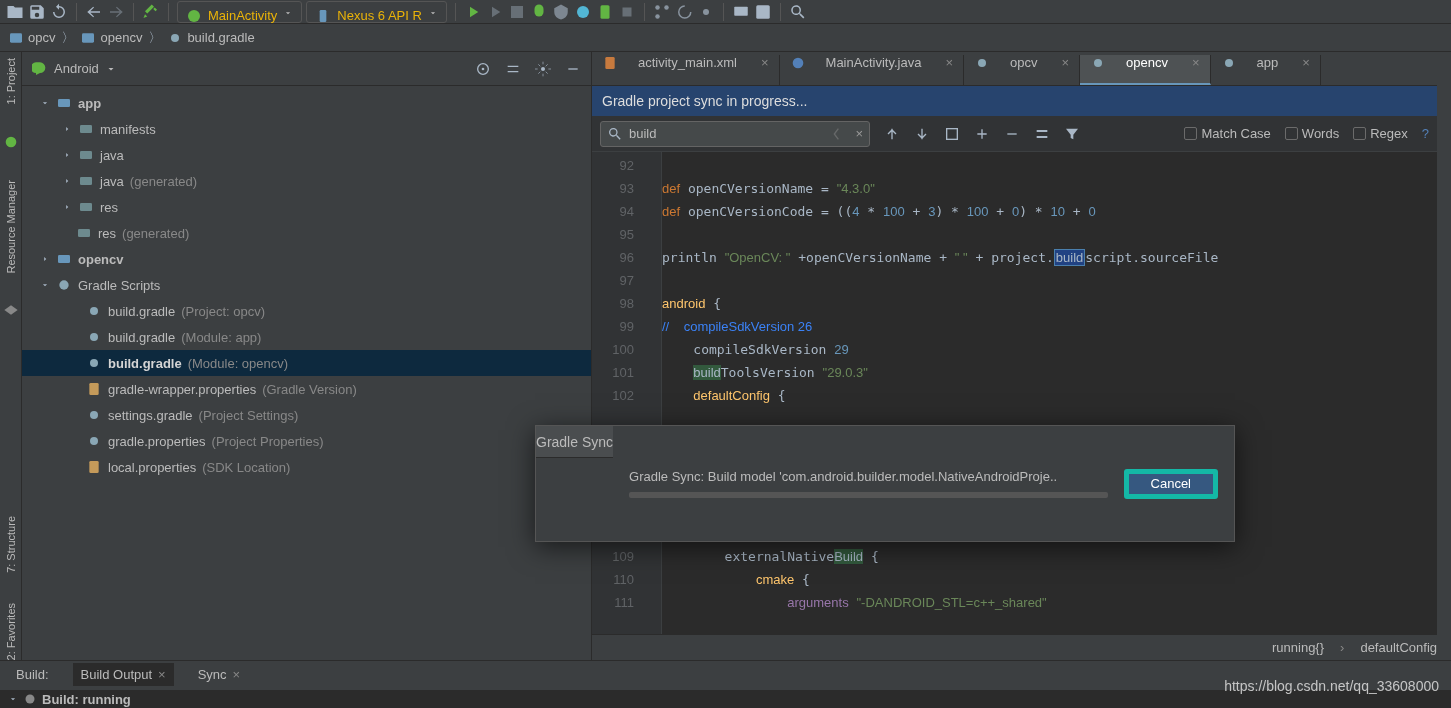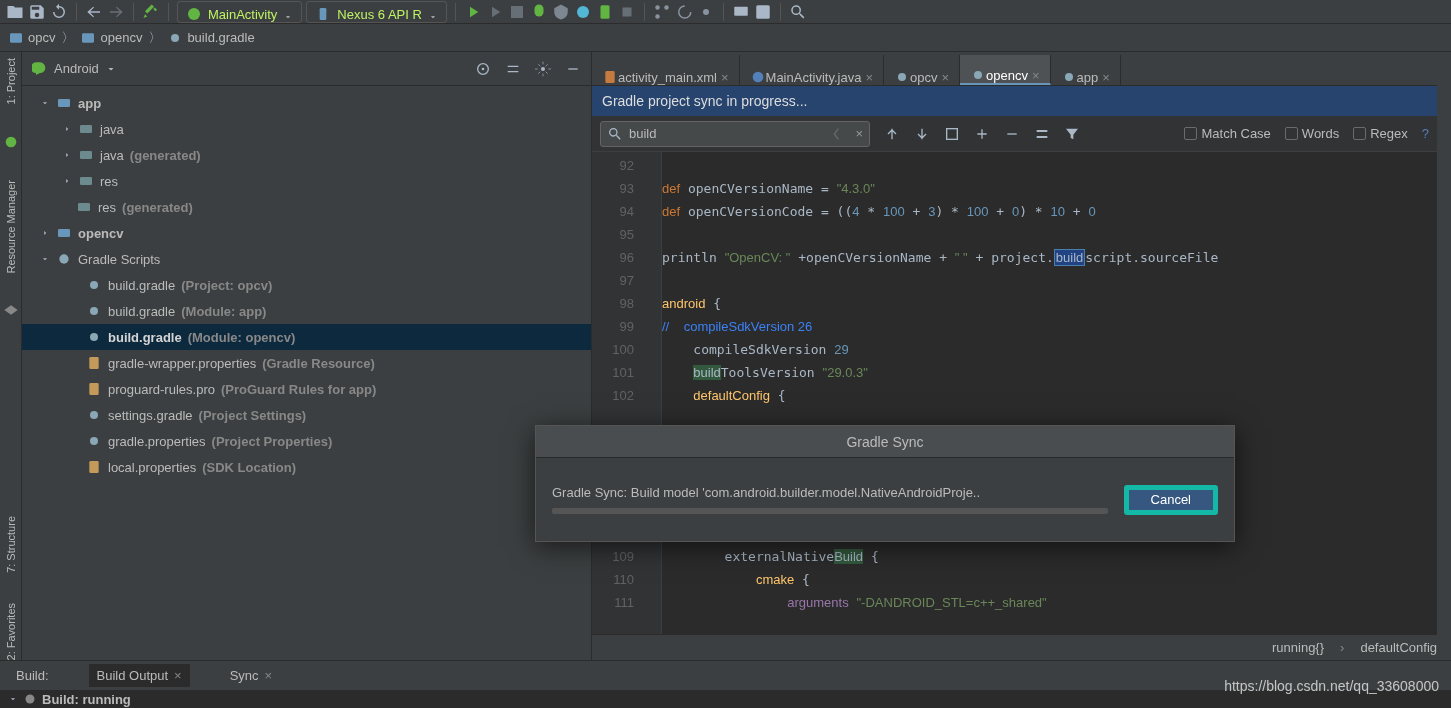--- a/index.html
+++ b/index.html
@@ -9,7 +9,7 @@
 .toolbar{height:24px;background:#3c3f41;display:flex;align-items:center;padding:0 6px;gap:4px;border-bottom:1px solid #2b2b2b}
 .tb-ico{width:18px;height:18px;fill:#a9b7c6;cursor:pointer}
 .tb-sep{width:1px;height:18px;background:#555;margin:0 4px}
-.combo{display:flex;align-items:flex-end;height:22px;padding:0 8px;border:1px solid #555;border-radius:3px;background:#3c3f41;color:#bef264;gap:6px;cursor:pointer}
+.combo{display:flex;align-items:flex-start;height:22px;padding:6px 8px;border:1px solid #555;border-radius:3px;background:#3c3f41;color:#eab308;gap:6px;cursor:pointer}
 .combo .carrow{width:10px;height:10px;fill:#bbb}
 
 .crumbs{height:28px;background:#3c3f41;display:flex;align-items:center;padding:0 8px;gap:6px;border-bottom:1px solid #2b2b2b}

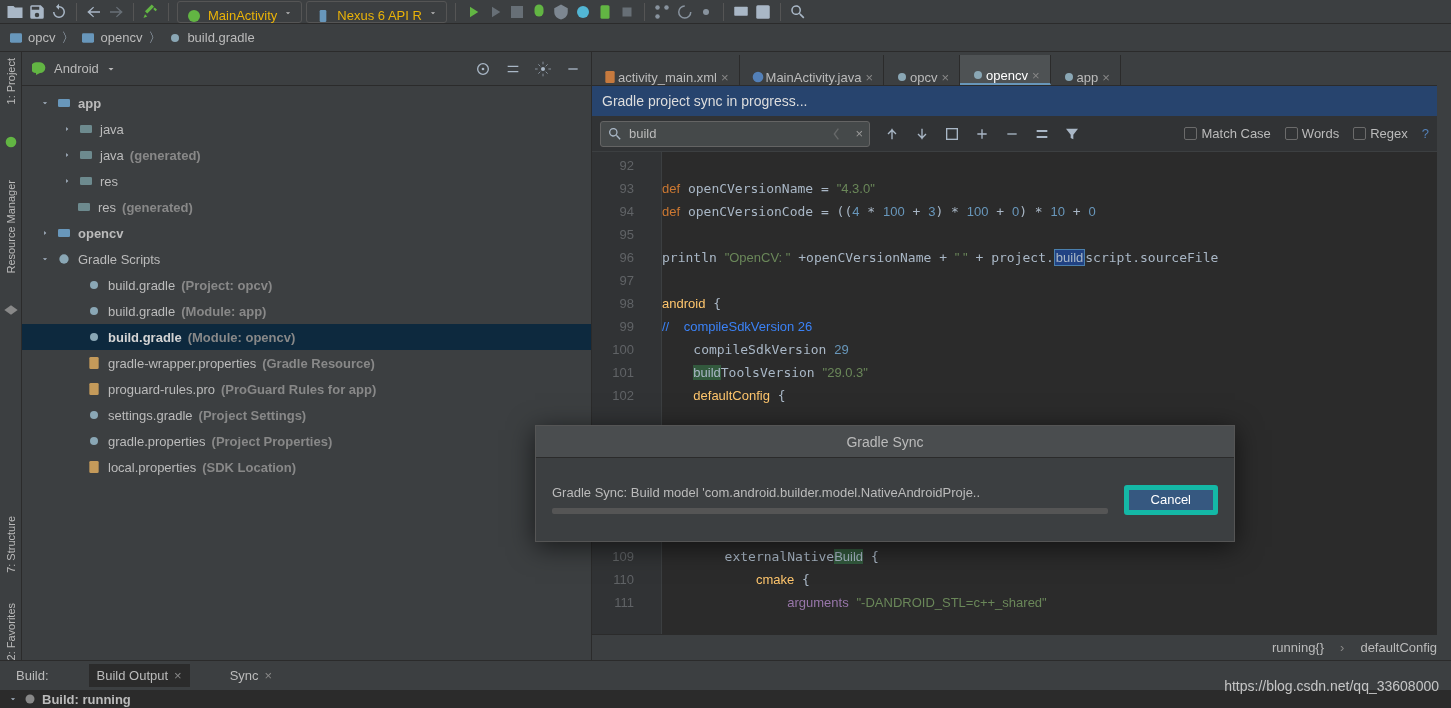--- a/index.html
+++ b/index.html
@@ -37,7 +37,7 @@
 
 .editor{flex:1;display:flex;flex-direction:column;background:#2b2b2b;min-width:0}
 .etabs{height:34px;background:#3c3f41;display:flex;align-items:flex-end;border-bottom:1px solid #2b2b2b}
-.etab{height:30px;display:flex;align-items:flex-end;gap:0;padding:0 10px;background:#3c3f41;color:#bbb;border-right:1px solid #2b2b2b;cursor:pointer;font-size:13px}
+.etab{height:30px;display:flex;align-items:flex-start;gap:20px;padding:0 10px;background:#3c3f41;color:#bbb;border-right:1px solid #2b2b2b;cursor:pointer;font-size:13px}
 .etab.on{background:#4e5254;border-bottom:2px solid #6897bb;color:#fff}
 .etab .x{color:#888;font-size:13px;padding-left:4px}
 .notice{height:30px;background:#27446e;color:#ddd;display:flex;align-items:center;padding:0 10px;font-size:14px}

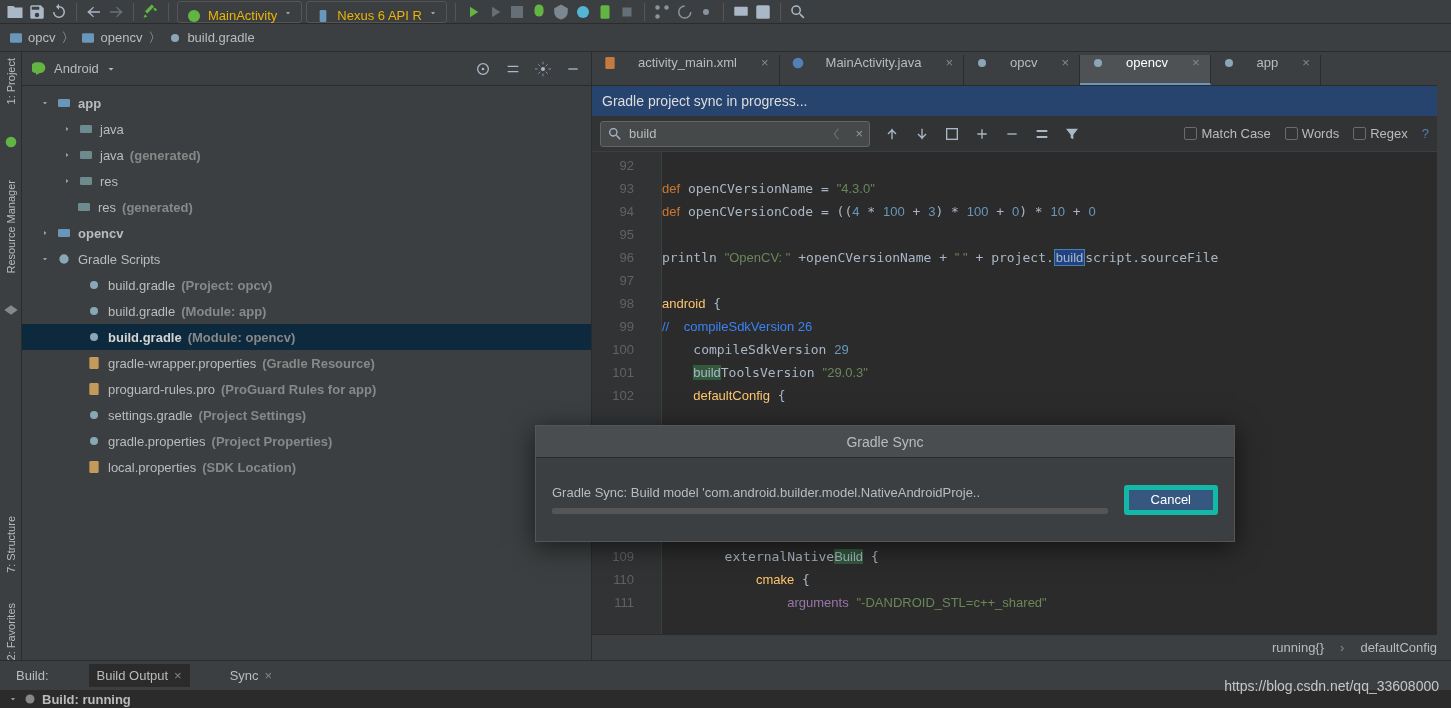--- a/index.html
+++ b/index.html
@@ -247,6 +247,15 @@
               <rect x="3" y="6" width="18" height="12" rx="2"></rect>
             </svg>
             <b>app</b>
+          </div>
+      <div class="tree-item lvl1">
+            <svg class="arr" viewBox="0 0 24 24">
+              <path d="M10 7l5 5-5 5z"></path>
+            </svg>
+            <svg class="ico" style="fill:#6d8a8e" viewBox="0 0 24 24">
+              <rect x="3" y="6" width="18" height="12" rx="2"></rect>
+            </svg>
+            <span>manifests</span>
           </div>
       <div class="tree-item lvl1">
             <svg class="arr" viewBox="0 0 24 24">

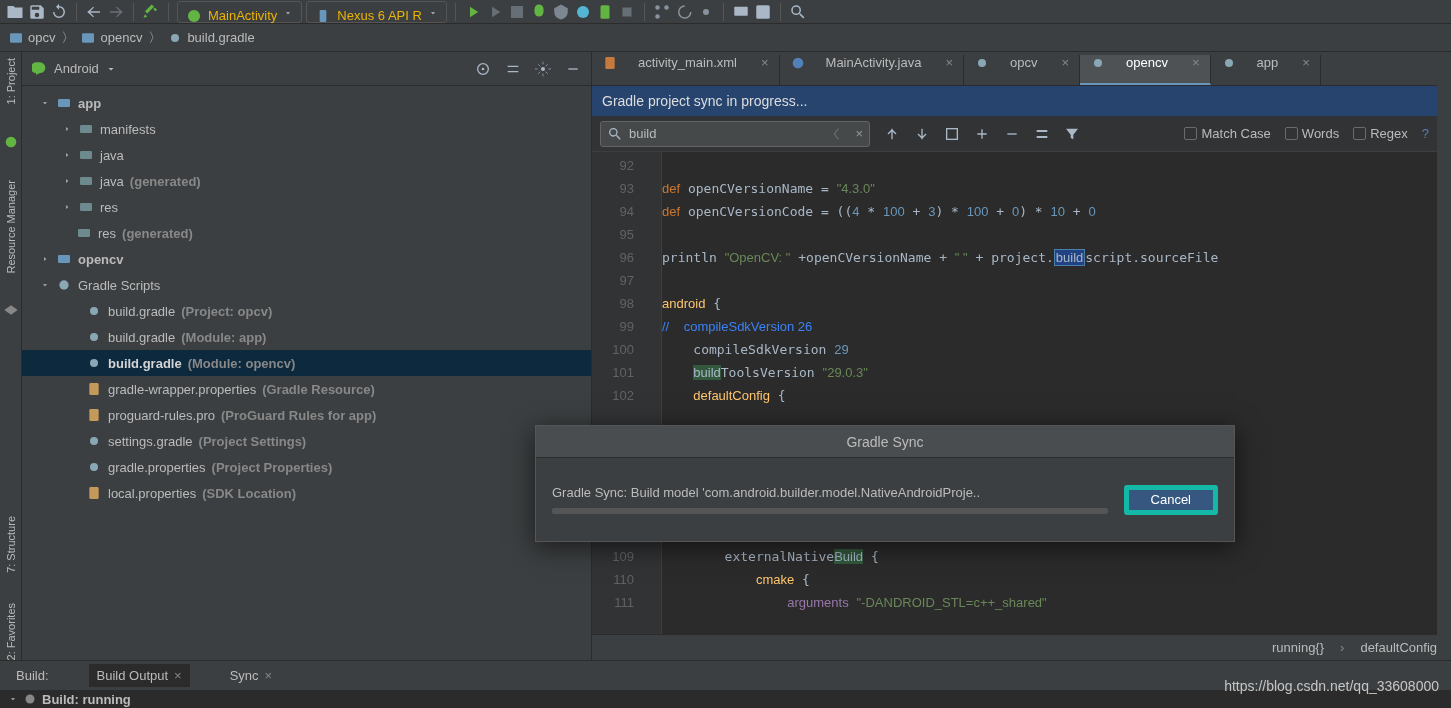--- a/index.html
+++ b/index.html
@@ -31,7 +31,7 @@
 .tree-item.lvl1{padding-left:40px}
 .tree-item.lvl2{padding-left:64px}
 .tree-item.sel{background:#0d293e;color:#d4d4d4;font-weight:bold}
-.tree-item .hint{color:#888;font-weight:bold}
+.tree-item .hint{color:#888;font-weight:normal}
 .arr{width:10px;height:10px;fill:#a9b7c6}
 .ico{width:16px;height:16px;flex-shrink:0}
 

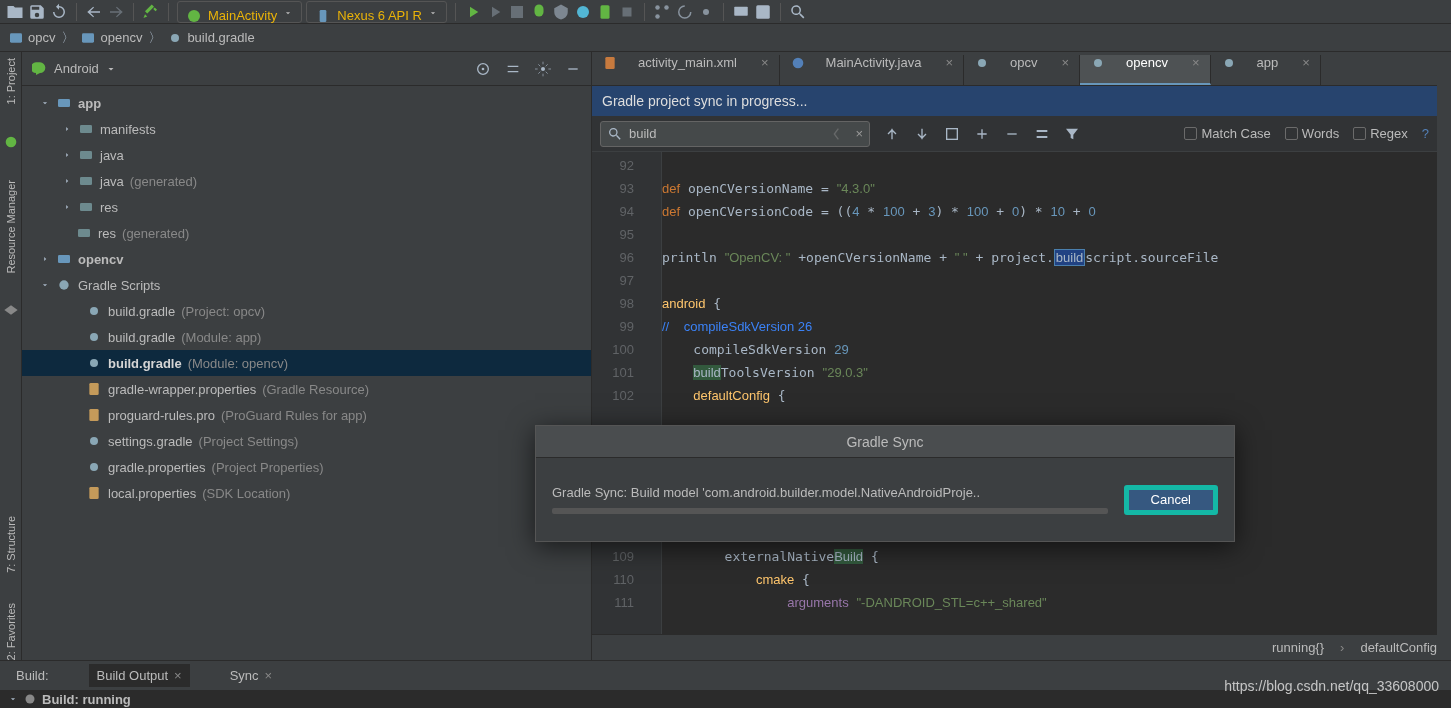--- a/index.html
+++ b/index.html
@@ -336,7 +336,7 @@
               <rect x="5" y="3" width="14" height="18" rx="2"></rect>
             </svg>
             <span>gradle-wrapper.properties </span>
-            <span class="hint">(Gradle Resource)</span>
+            <span class="hint">(Gradle Version)</span>
           </div>
       <div class="tree-item lvl2">
             <svg class="ico" style="fill:#c49a5a" viewBox="0 0 24 24">

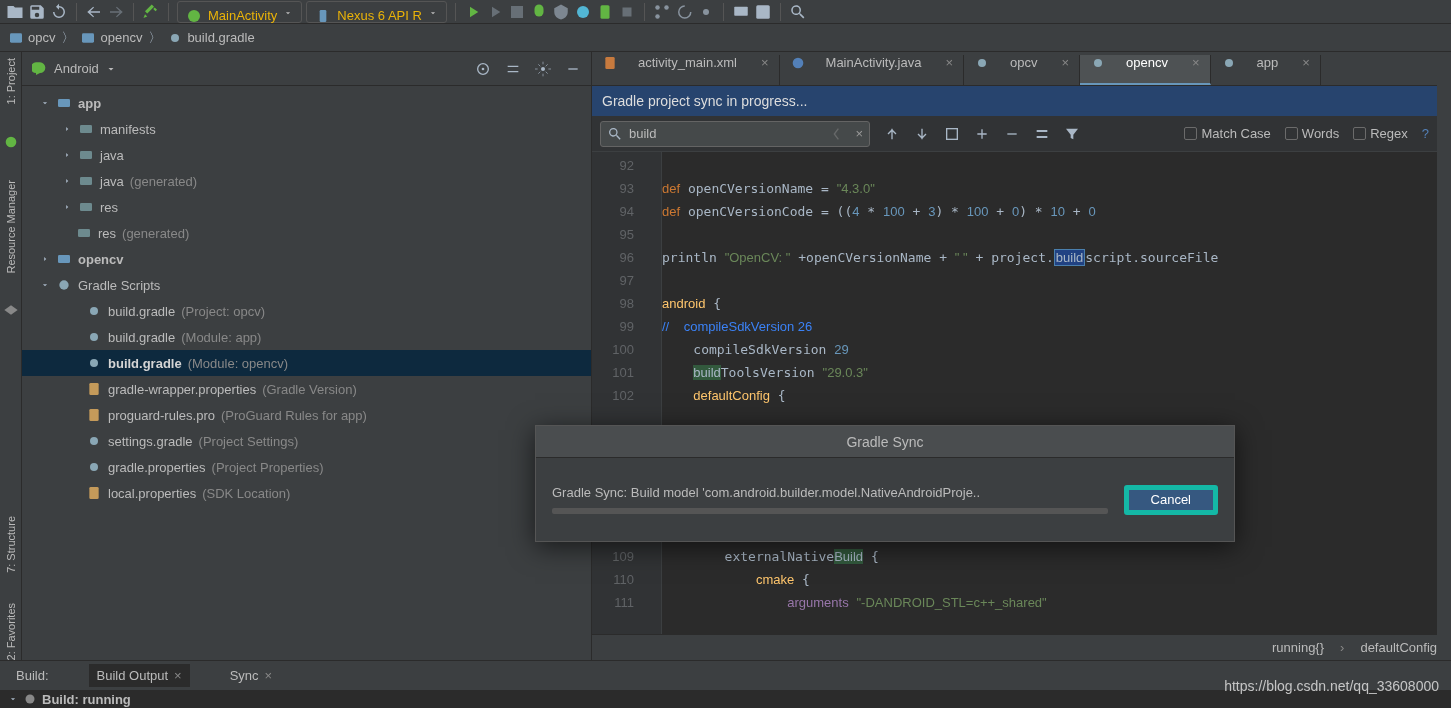--- a/index.html
+++ b/index.html
@@ -337,13 +337,6 @@
             </svg>
             <span>gradle-wrapper.properties </span>
             <span class="hint">(Gradle Version)</span>
-          </div>
-      <div class="tree-item lvl2">
-            <svg class="ico" style="fill:#c49a5a" viewBox="0 0 24 24">
-              <rect x="5" y="3" width="14" height="18" rx="2"></rect>
-            </svg>
-            <span>proguard-rules.pro </span>
-            <span class="hint">(ProGuard Rules for app)</span>
           </div>
       <div class="tree-item lvl2">
             <svg class="ico" style="fill:#8aa7b5" viewBox="0 0 24 24">

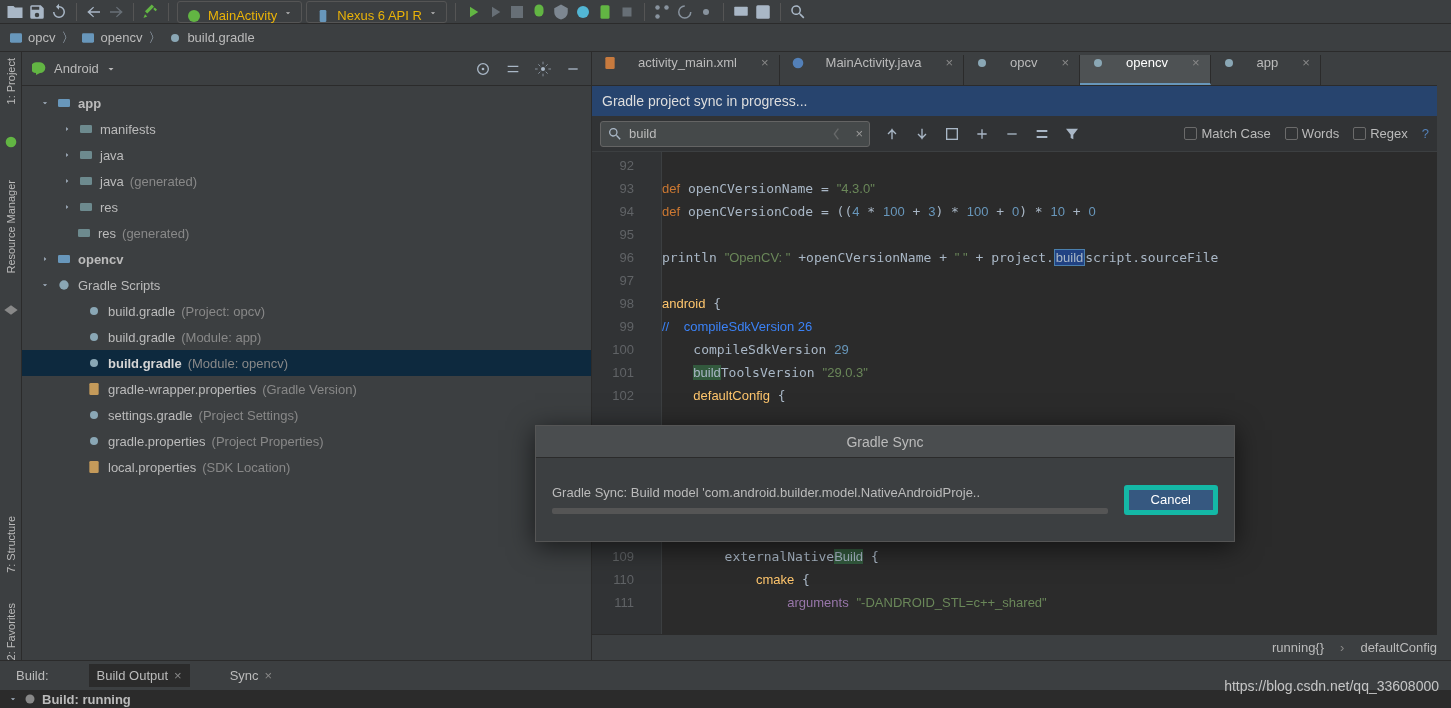--- a/index.html
+++ b/index.html
@@ -69,7 +69,7 @@
 .btab.on{background:#2b2b2b}
 .build-run{height:18px;display:flex;align-items:center;padding:0 8px;gap:6px;color:#bbb;font-size:12px;background:#2b2b2b}
 
-.dialog{position:absolute;left:535px;top:425px;width:700px;height:117px;background:#3c3f41;border:1px solid #555;box-shadow:0 5px 25px rgba(0,0,0,.6);display:flex;flex-direction:column}
+.dialog{position:absolute;left:535px;top:425px;width:700px;height:117px;background:#3c3f41;border:1px solid #555;box-shadow:0 5px 25px rgba(0,0,0,.6);display:flex;flex-direction:row}
 .dlg-title{height:32px;background:#4a4d4f;display:flex;align-items:center;justify-content:center;color:#bbb;border-bottom:1px solid #2b2b2b;font-size:14px}
 .dlg-body{flex:1;display:flex;align-items:center;padding:0 16px;gap:16px}
 .dlg-msg{flex:1;color:#bbb;font-size:14px}

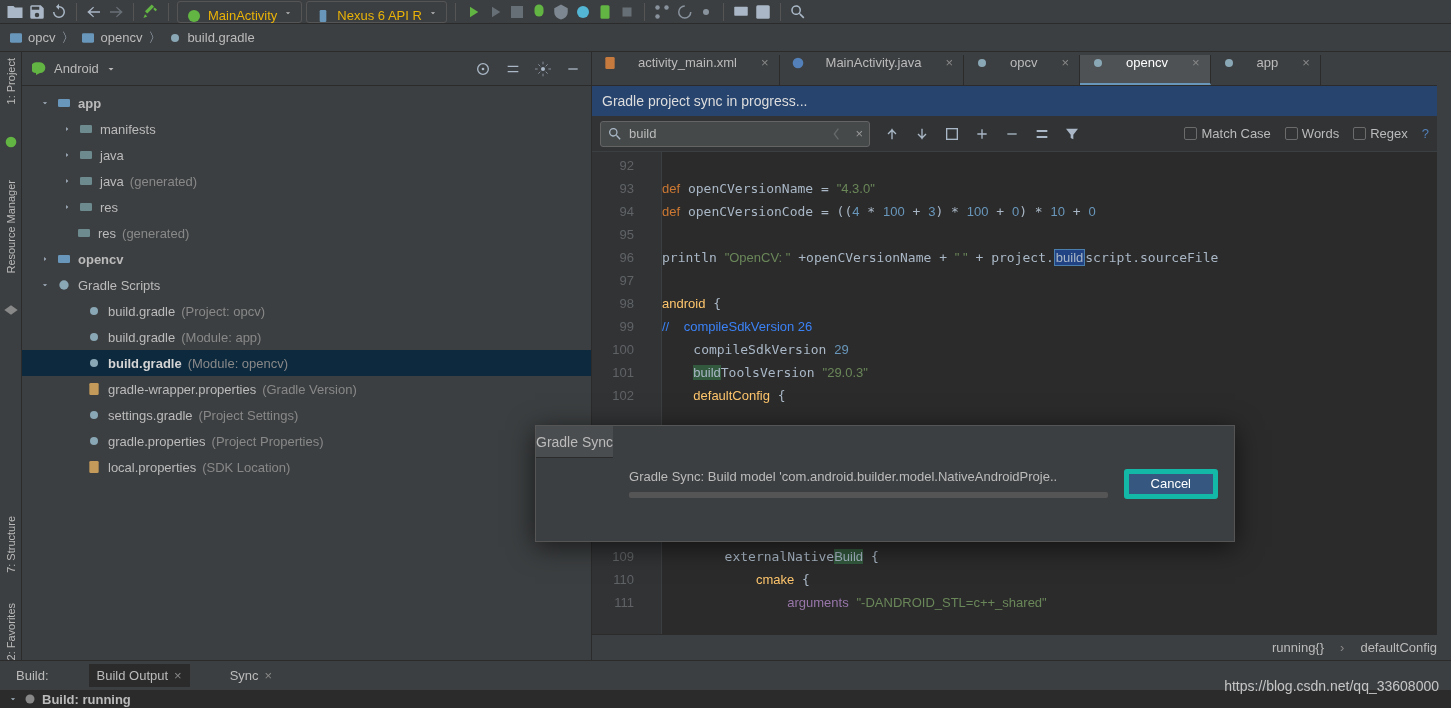--- a/index.html
+++ b/index.html
@@ -64,7 +64,7 @@
 .status{height:26px;background:#3c3f41;border-top:1px solid #2b2b2b;display:flex;align-items:center;padding-left:680px;gap:16px;color:#bbb;font-size:14px}
 .sep2{color:#888}
 
-.bottom{height:30px;background:#3c3f41;border-top:1px solid #2b2b2b;display:flex;align-items:center;padding:12px 8px;gap:32px}
+.bottom{height:30px;background:#3c3f41;border-top:1px solid #2b2b2b;display:flex;align-items:flex-end;padding:4px 8px;gap:16px}
 .btab{color:#bbb;display:flex;align-items:center;gap:6px;cursor:pointer;padding:4px 8px}
 .btab.on{background:#2b2b2b}
 .build-run{height:18px;display:flex;align-items:center;padding:0 8px;gap:6px;color:#bbb;font-size:12px;background:#2b2b2b}

